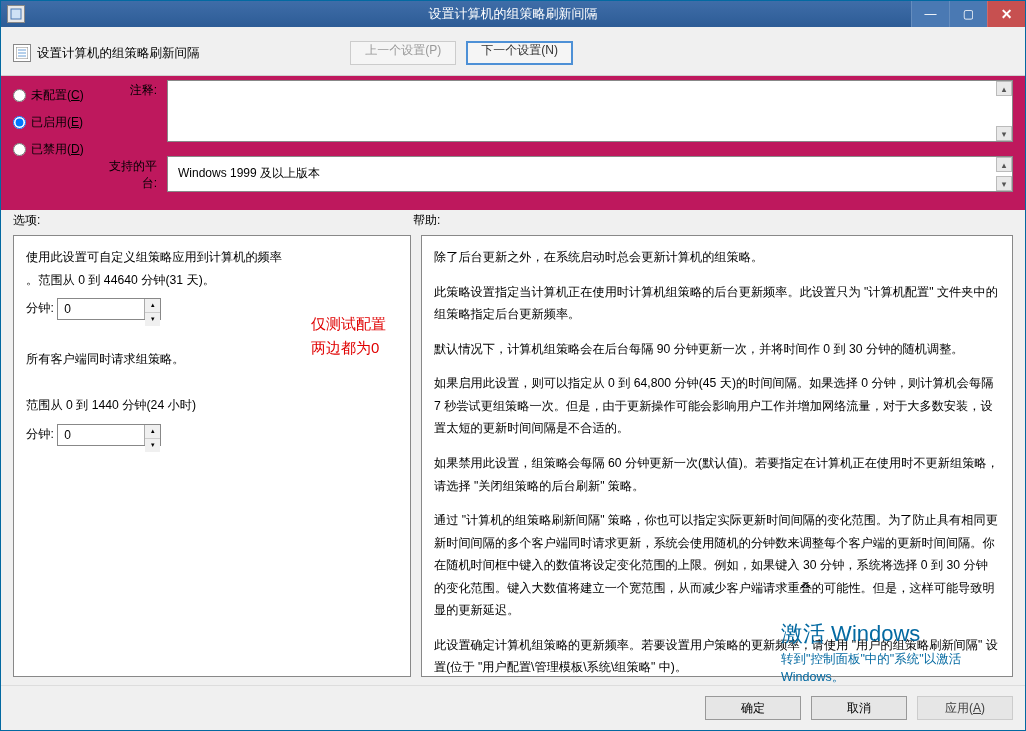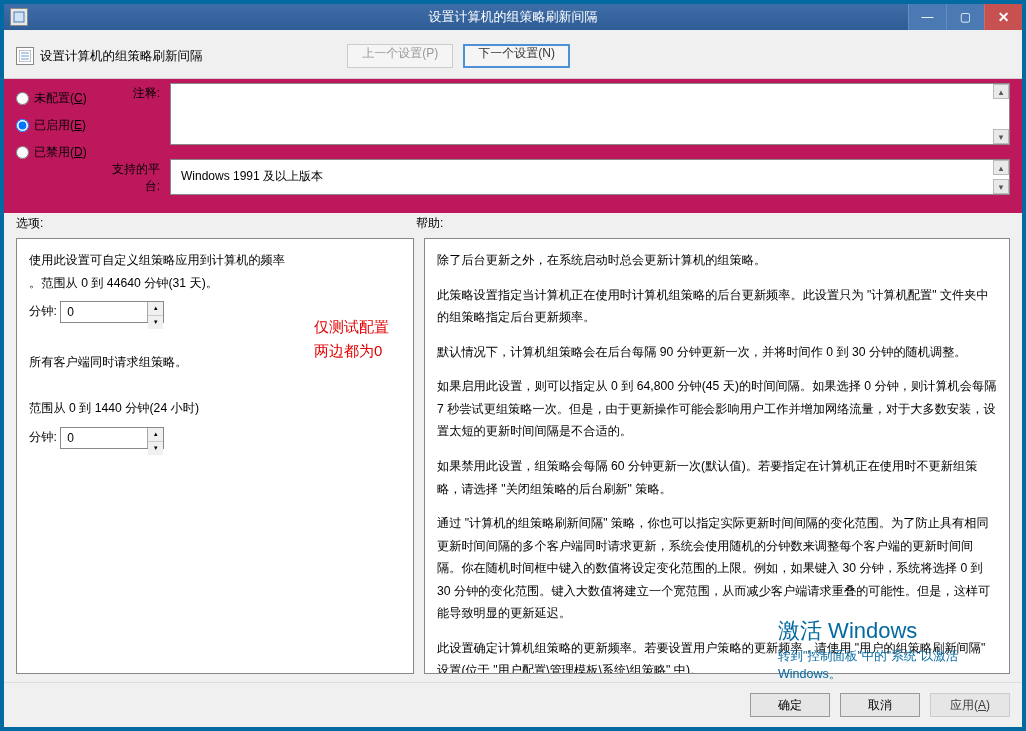--- a/index.html
+++ b/index.html
@@ -14,7 +14,7 @@
     width: 1026px; height: 731px;
     position: relative;
     display: flex; flex-direction: column;
-    border: 4px solid #0369a1;
+    border: 1px solid #0369a1;
     background: #fff;
   }
   .titlebar {

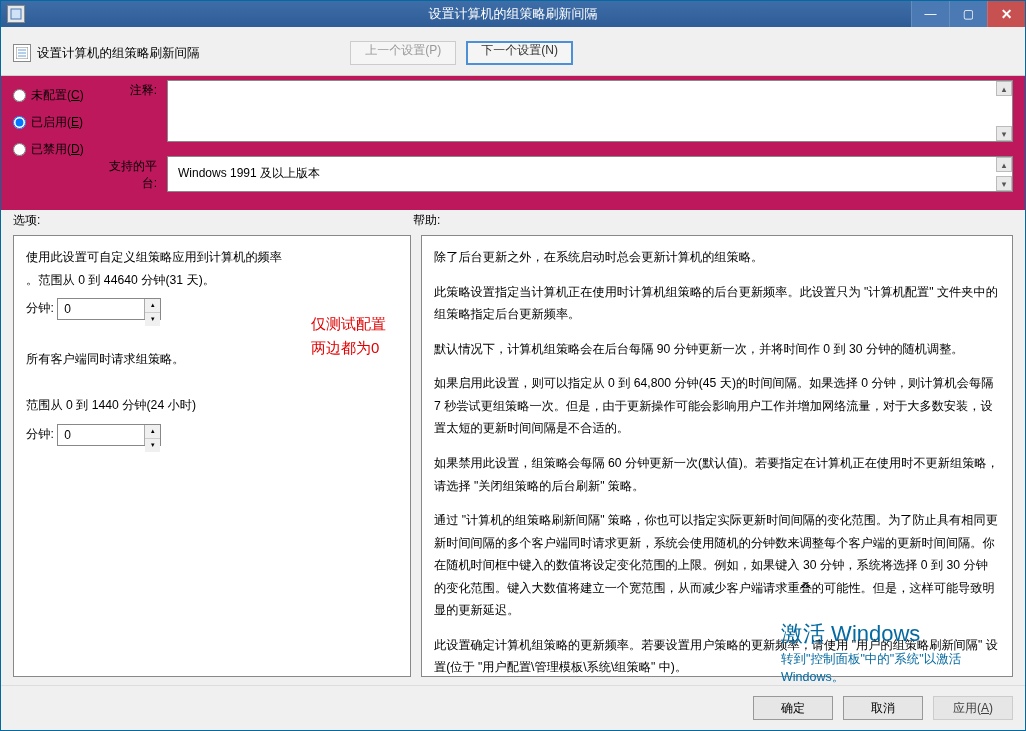--- a/index.html
+++ b/index.html
@@ -221,7 +221,7 @@
       <div class="cfg-line" style="margin-bottom:0;">
         <div class="cfg-label">支持的平台:</div>
         <div class="platform-box">
-          <span>Windows 1991 及以上版本</span>
+          <span>Windows 1999 及以上版本</span>
           <div class="scroll-up">▴</div>
           <div class="scroll-down">▾</div>
         </div>

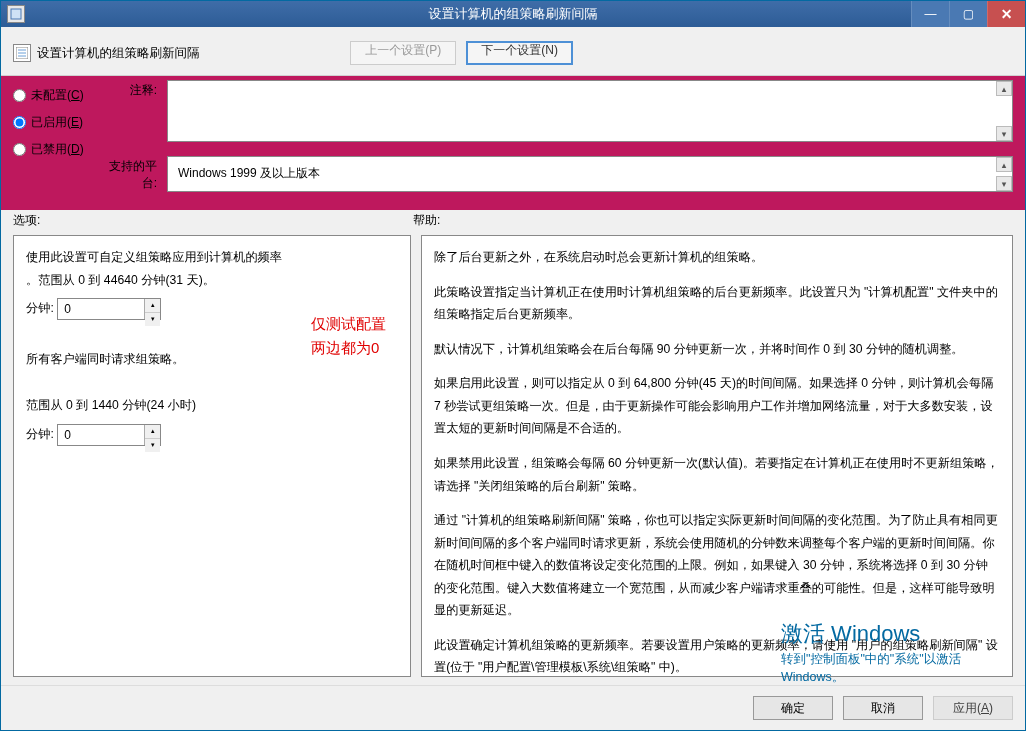--- a/index.html
+++ b/index.html
@@ -142,7 +142,7 @@
     border-top:1px solid #ddd;
   }
   .footer button {
-    height:24px; width:80px;
+    height:24px; width:96px;
     border:1px solid #999; background:#e6e6e6;
     font-family:inherit; font-size:12px;
   }

